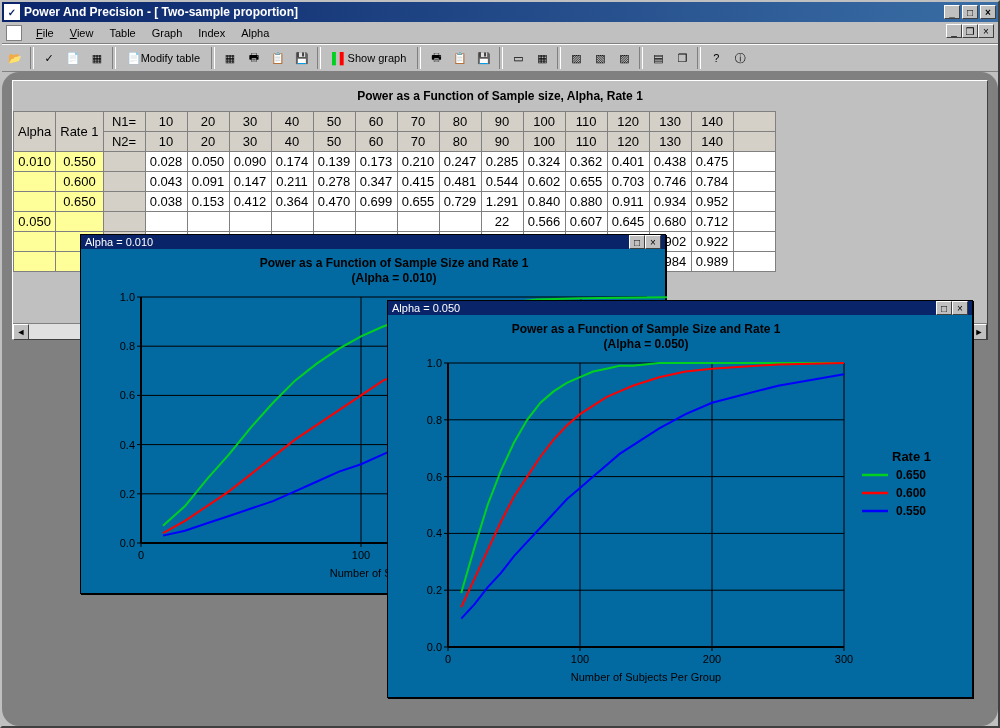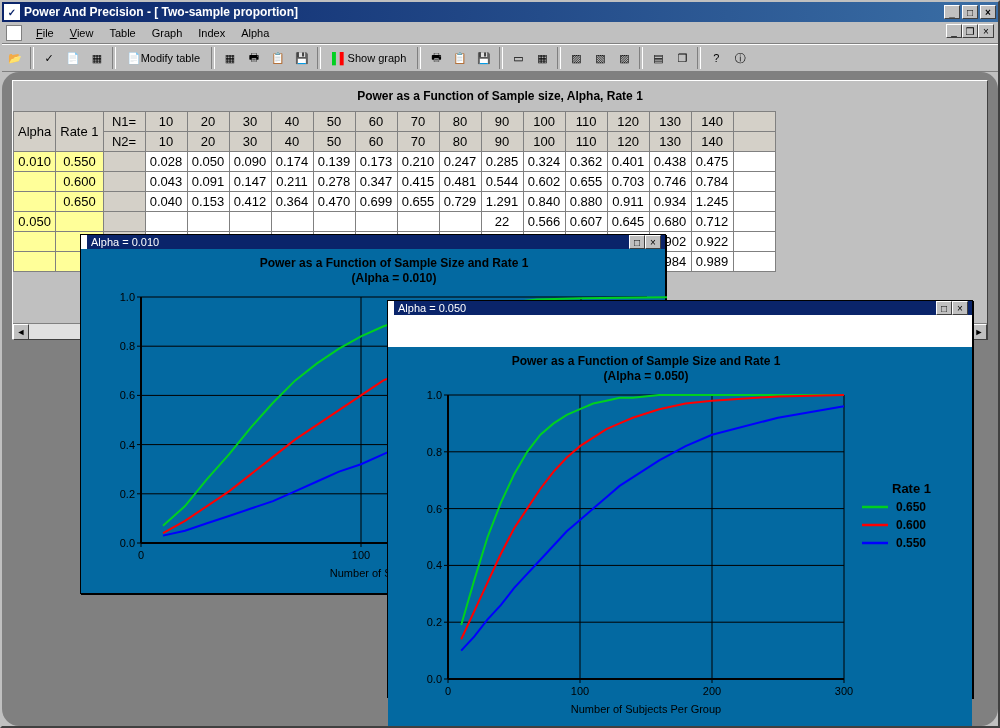--- a/index.html
+++ b/index.html
@@ -216,7 +216,7 @@
                 <td class="yel"></td>
                 <td class="yel">0.650</td>
                 <td class="hdr"></td>
-                <td>0.040</td>
+                <td>0.038</td>
                 <td>0.153</td>
                 <td>0.412</td>
                 <td>0.364</td>

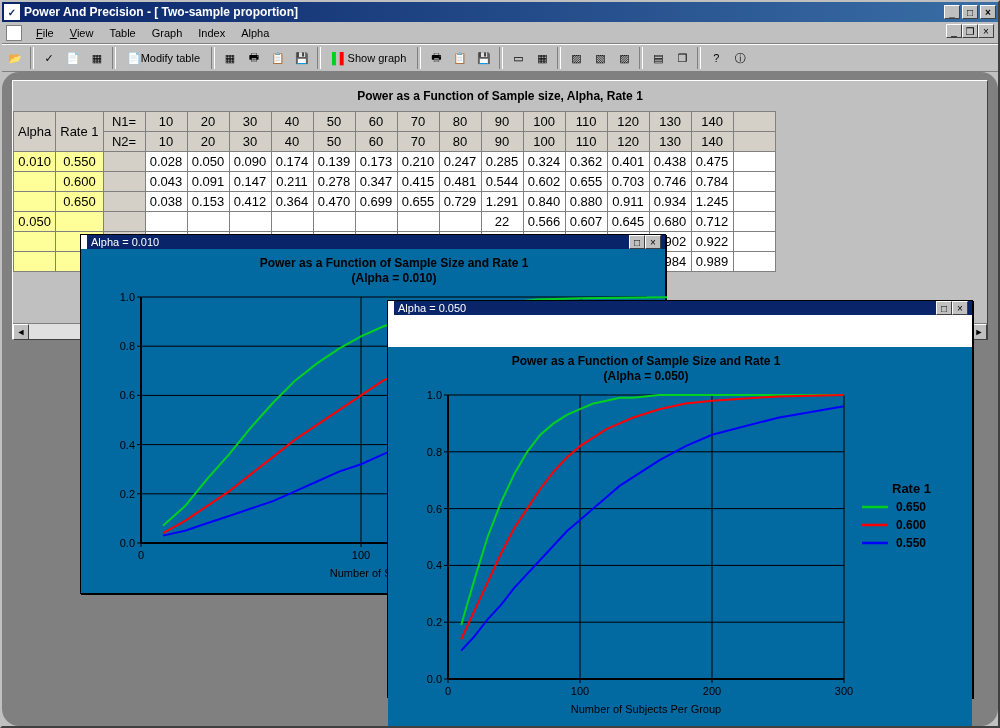--- a/index.html
+++ b/index.html
@@ -229,7 +229,7 @@
                 <td>0.880</td>
                 <td>0.911</td>
                 <td>0.934</td>
-                <td>1.245</td>
+                <td>0.952</td>
                 <td></td>
               </tr>
               <tr>

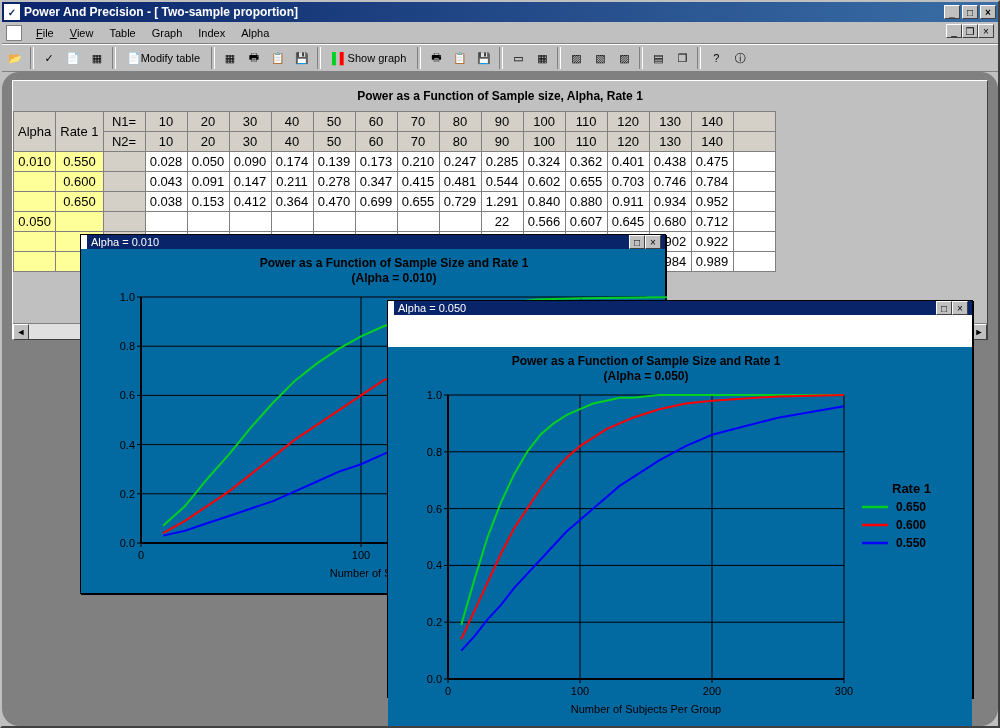--- a/index.html
+++ b/index.html
@@ -55,7 +55,7 @@
   .scrolltrack{flex:1;background:repeating-conic-gradient(#c0c0c0 0% 25%,#fff 0% 50%) 50%/2px 2px;}
 
   .chartwin{position:absolute;background:#fff;border:1px solid #000;display:flex;flex-direction:column;box-shadow:1px 1px 0 #000;}
-  .chartwin .ctitle{height:18px;background:linear-gradient(to right,#0a246a,#0a246a);color:#fff;display:flex;align-items:center;padding:0 4px;font-size:11px;margin-left:6px;}
+  .chartwin .ctitle{height:18px;background:linear-gradient(to right,#0a246a,#0a246a);color:#fff;display:flex;align-items:center;padding:0 4px;font-size:11px;}
   .chartwin .ctitle .sp{flex:1;}
   .chartwin .cbody{flex:1;background:#0369a1;position:relative;}
 

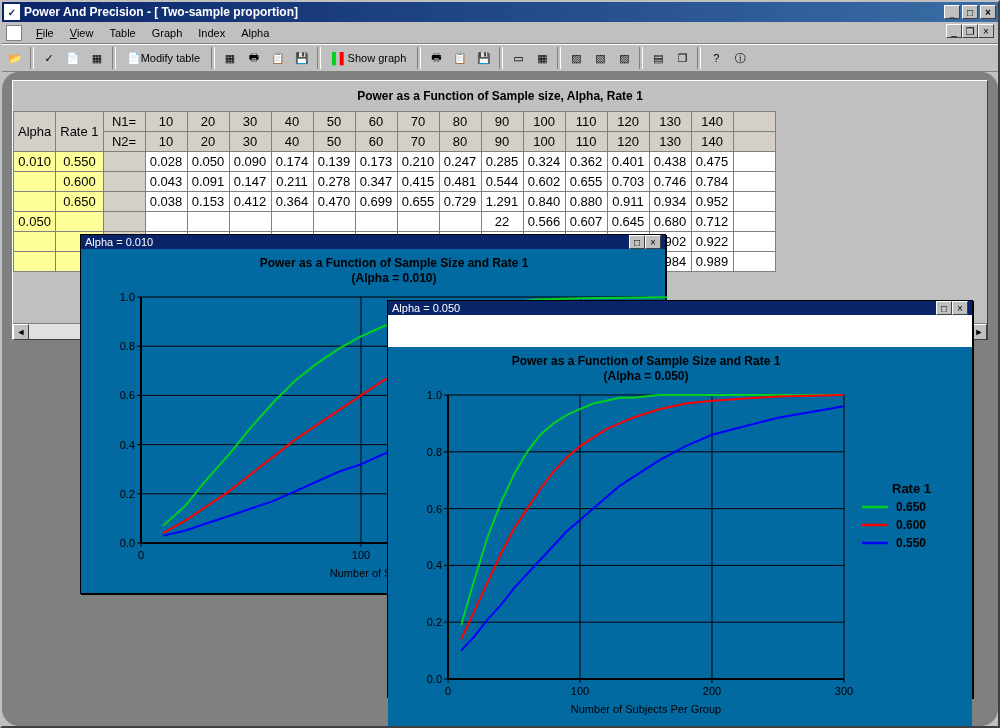--- a/index.html
+++ b/index.html
@@ -350,7 +350,7 @@
       </div>
     </div>
 
-    <div class="chartwin" style="left:385px;top:228px;width:586px;height:398px;gap:32px;">
+    <div class="chartwin" style="left:385px;top:228px;width:586px;height:398px;">
       <div class="ctitle">
         <span>Alpha = 0.050</span>
         <span class="sp"></span>

